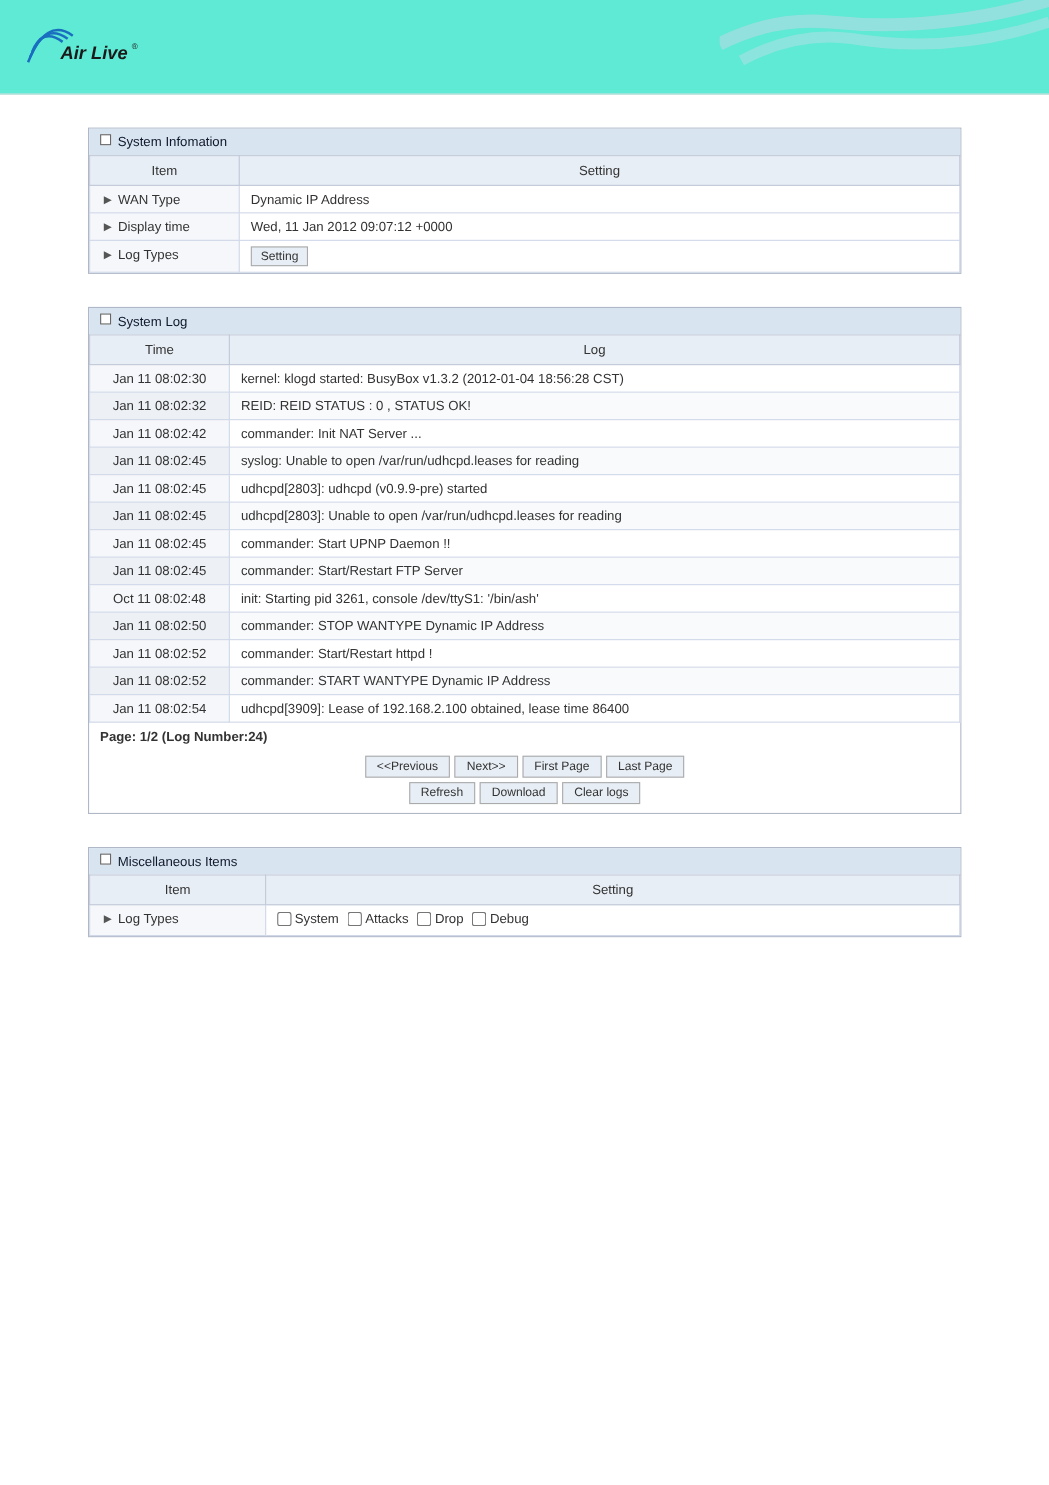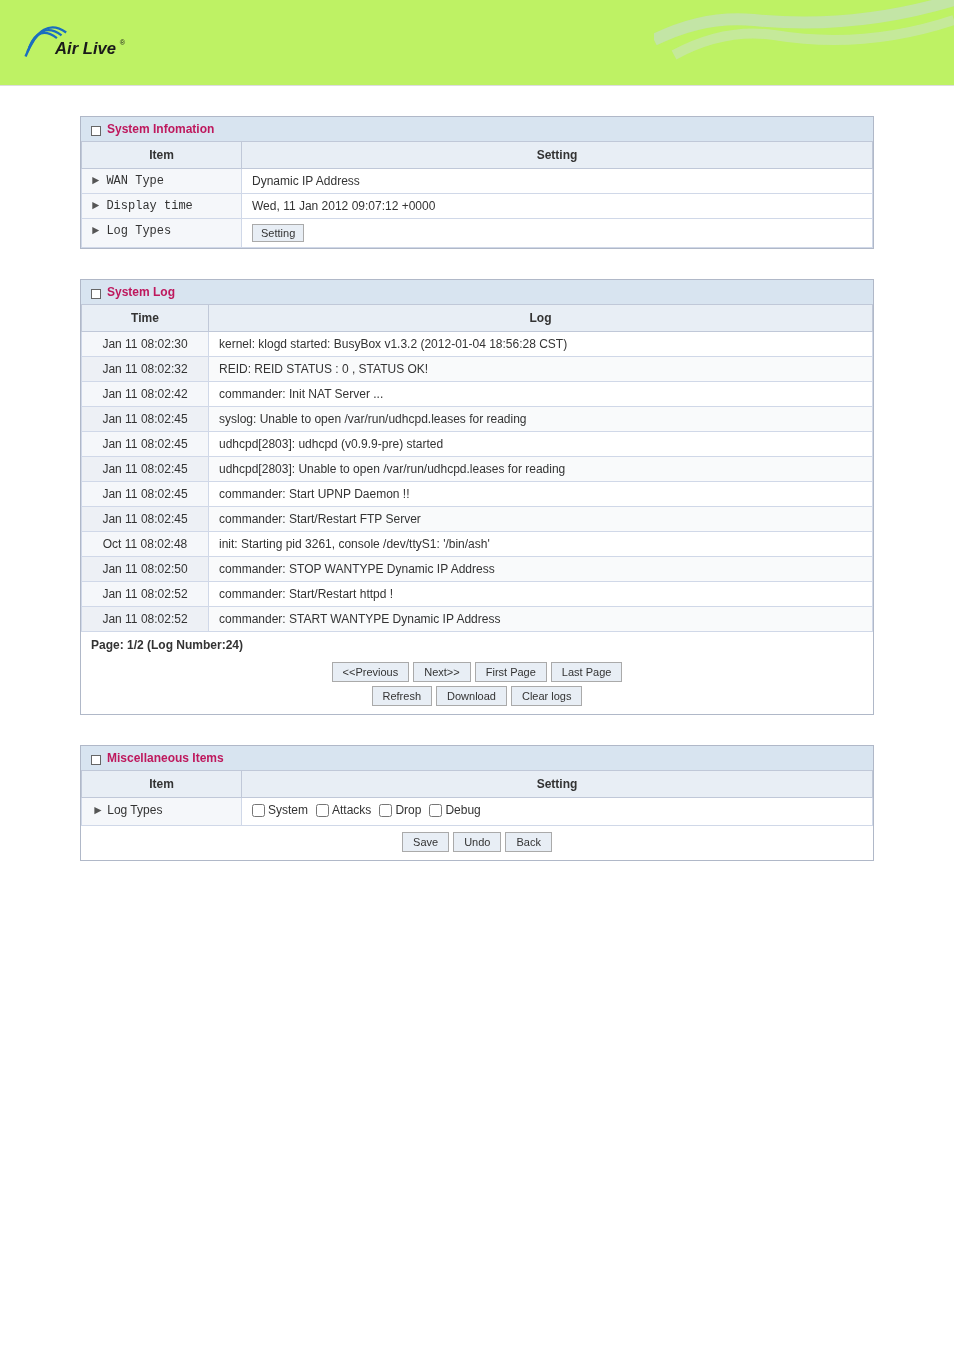--- a/index.html
+++ b/index.html
@@ -15,7 +15,7 @@
       padding: 15px 36px 10px 20px;
       border-bottom: 1px solid #ddd;
       position: relative;
-      background: #bef264;
+      background: #5eead4;
     }
     .logo-area {
       display: flex;

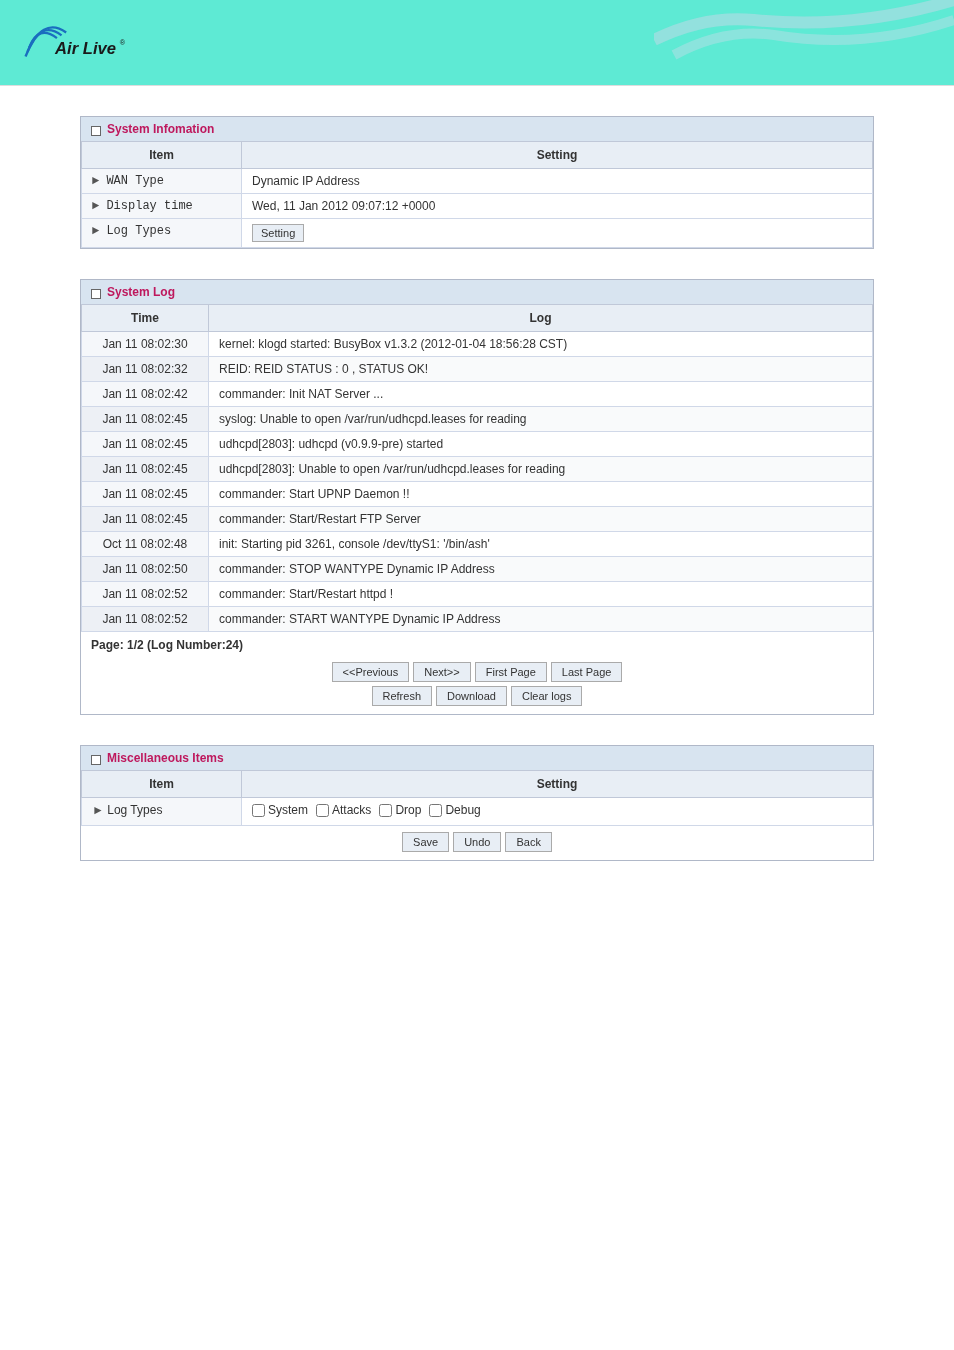--- a/index.html
+++ b/index.html
@@ -45,11 +45,11 @@
     .panel-title-bar {
       background: #d8e4f0;
       padding: 5px 10px;
-      font-weight: bold;
-      font-size: 12px;
-      color: #be185d;
-      display: flex;
-      align-items: flex-end;
+      font-weight: normal;
+      font-size: 12px;
+      color: #0f172a;
+      display: flex;
+      align-items: flex-start;
       gap: 6px;
     }
     .panel-title-bar .square-icon {

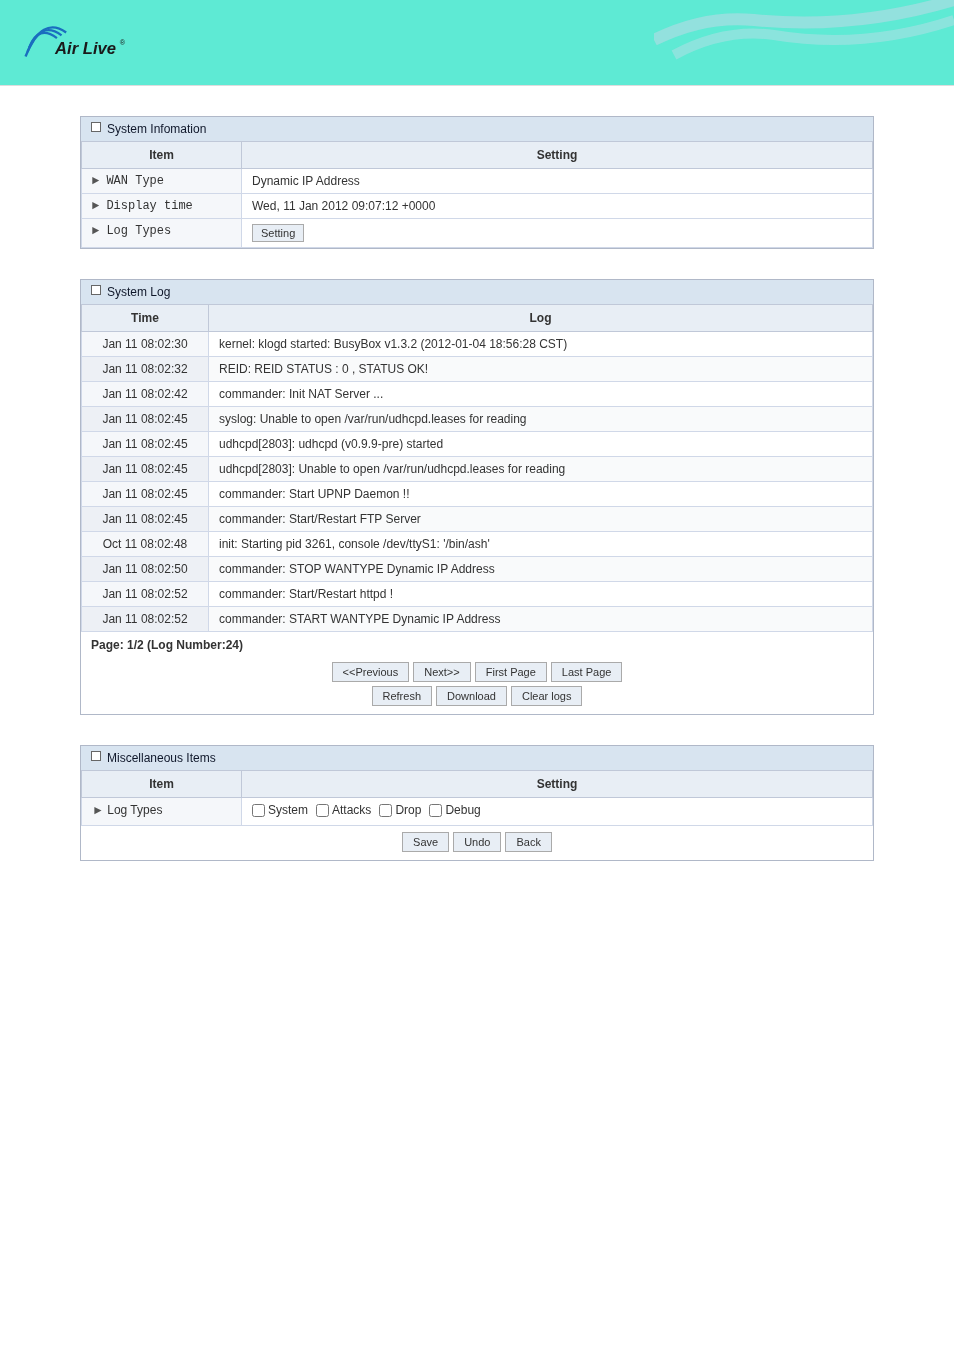--- a/index.html
+++ b/index.html
@@ -68,7 +68,7 @@
       padding: 6px 10px;
       text-align: center;
       border: 1px solid #c0c8d8;
-      font-weight: bold;
+      font-weight: normal;
       font-size: 12px;
     }
     td {

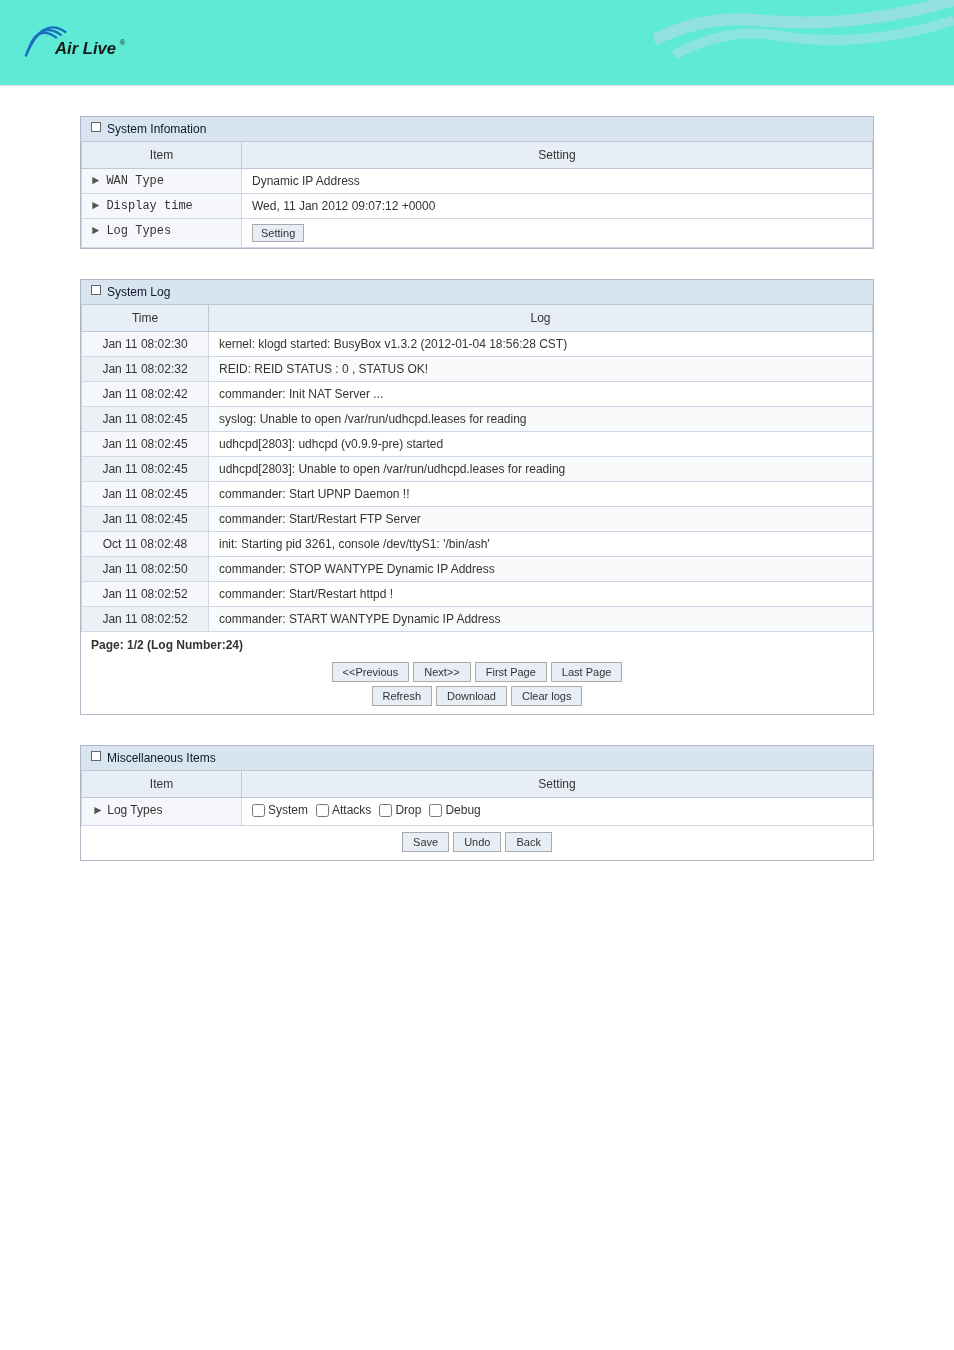--- a/index.html
+++ b/index.html
@@ -78,9 +78,8 @@
       vertical-align: top;
     }
     .item-col {
-      width: 160px;
+      width: 136px;
       background: #f5f7fa;
-      font-family: Liberation Mono, monospace;
     }
     .setting-btn {
       background: #e8eef5;

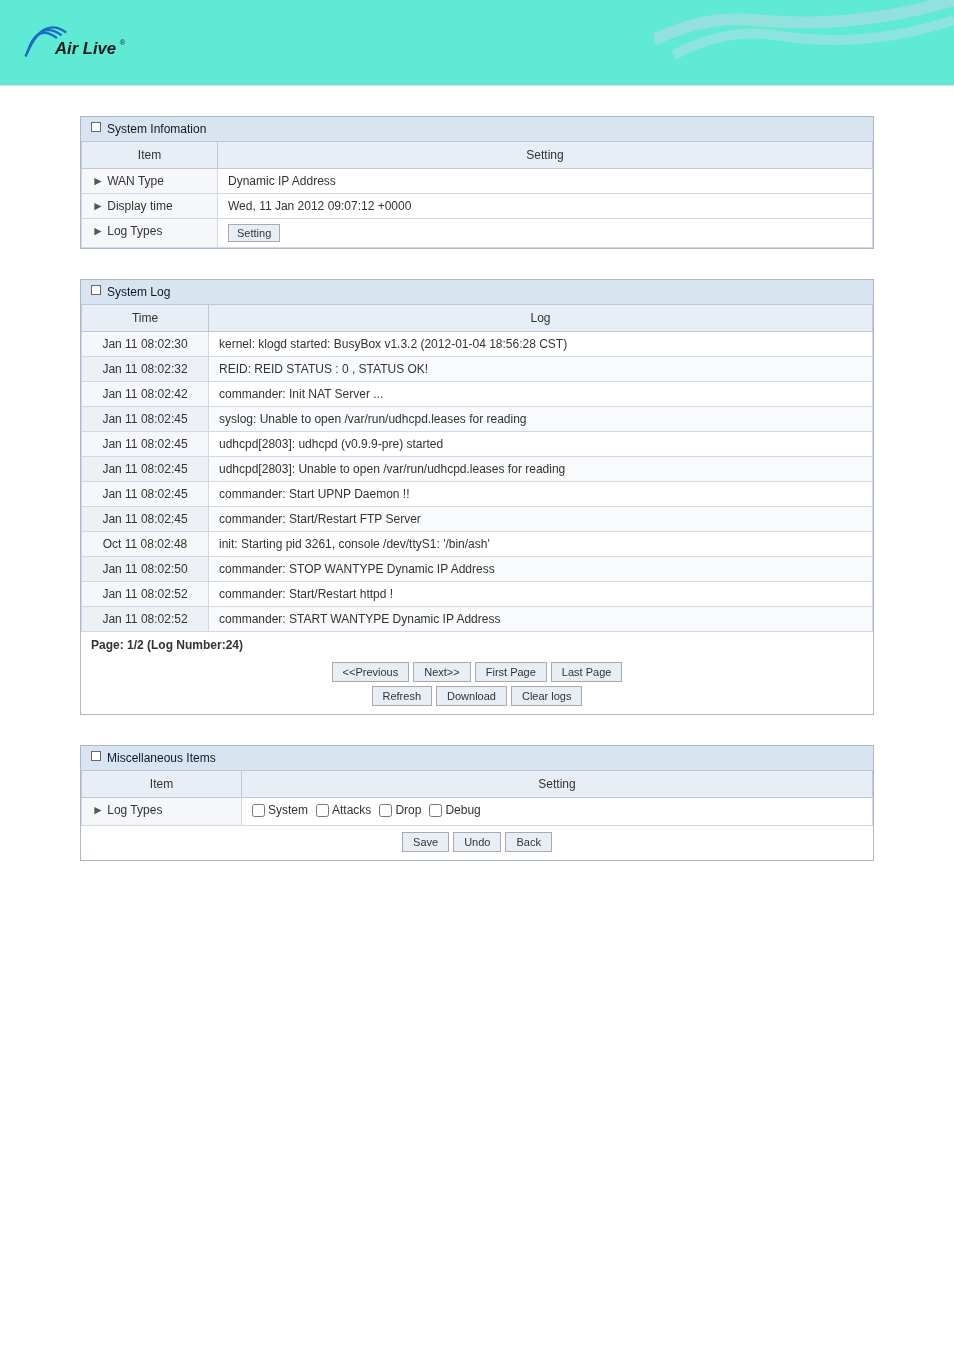--- a/index.html
+++ b/index.html
@@ -277,6 +277,10 @@
           <tr>
             <td>Jan 11 08:02:52</td>
             <td>commander: START WANTYPE Dynamic IP Address</td>
+          </tr>
+          <tr>
+            <td>Jan 11 08:02:54</td>
+            <td>udhcpd[3909]: Lease of 192.168.2.100 obtained, lease time 86400</td>
           </tr>
         </tbody>
     </table>

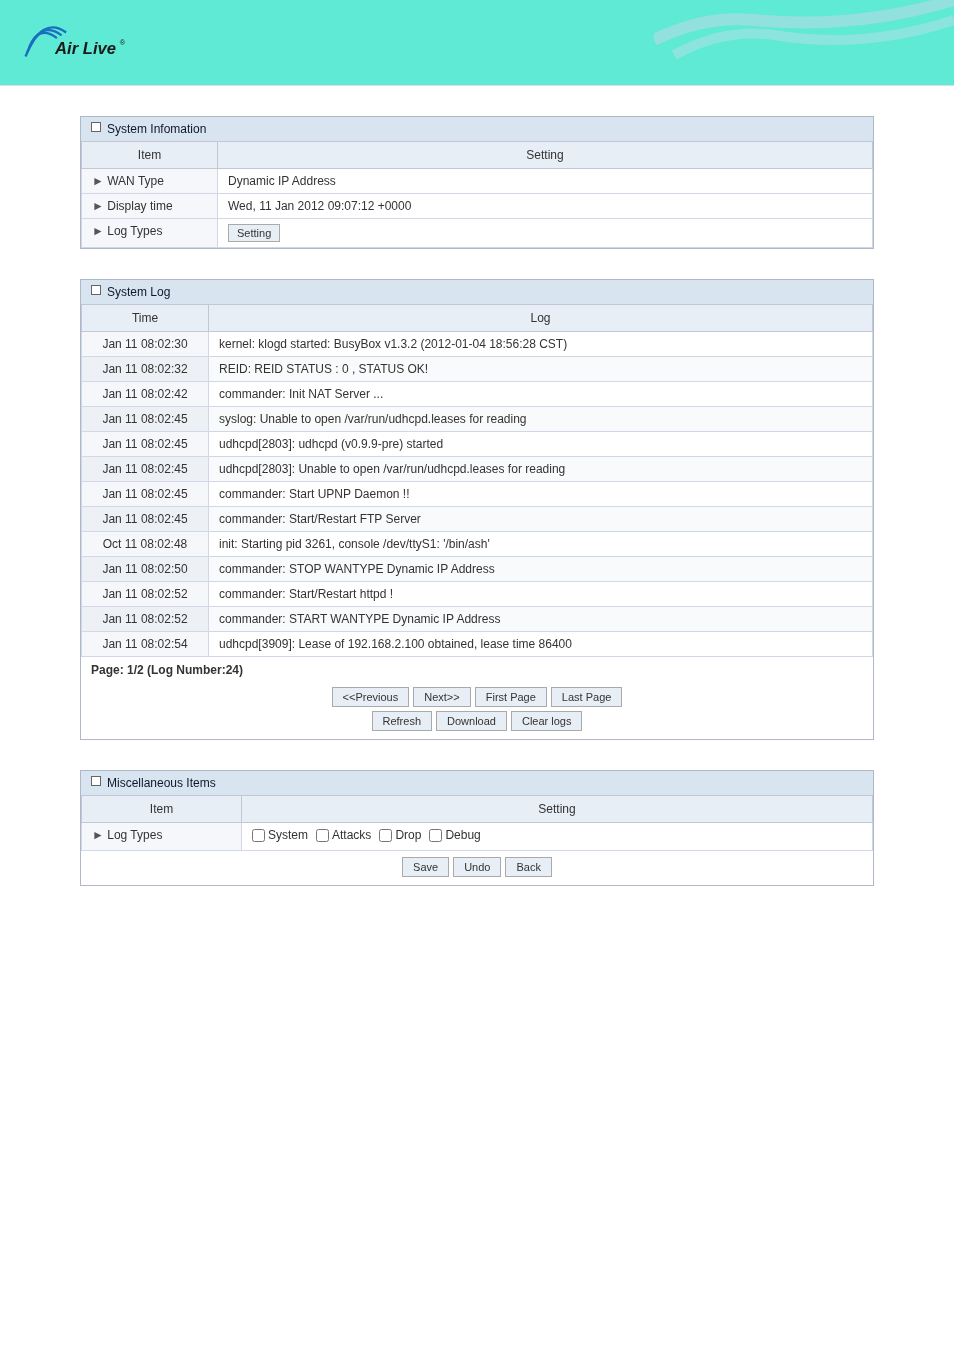--- a/index.html
+++ b/index.html
@@ -331,11 +331,6 @@
           </tr>
         </tbody>
     </table>
-    <div class="save-row">
-      <button class="save-btn">Save</button>
-      <button class="save-btn">Undo</button>
-      <button class="save-btn">Back</button>
-    </div>
   </div>
 
 </div>

